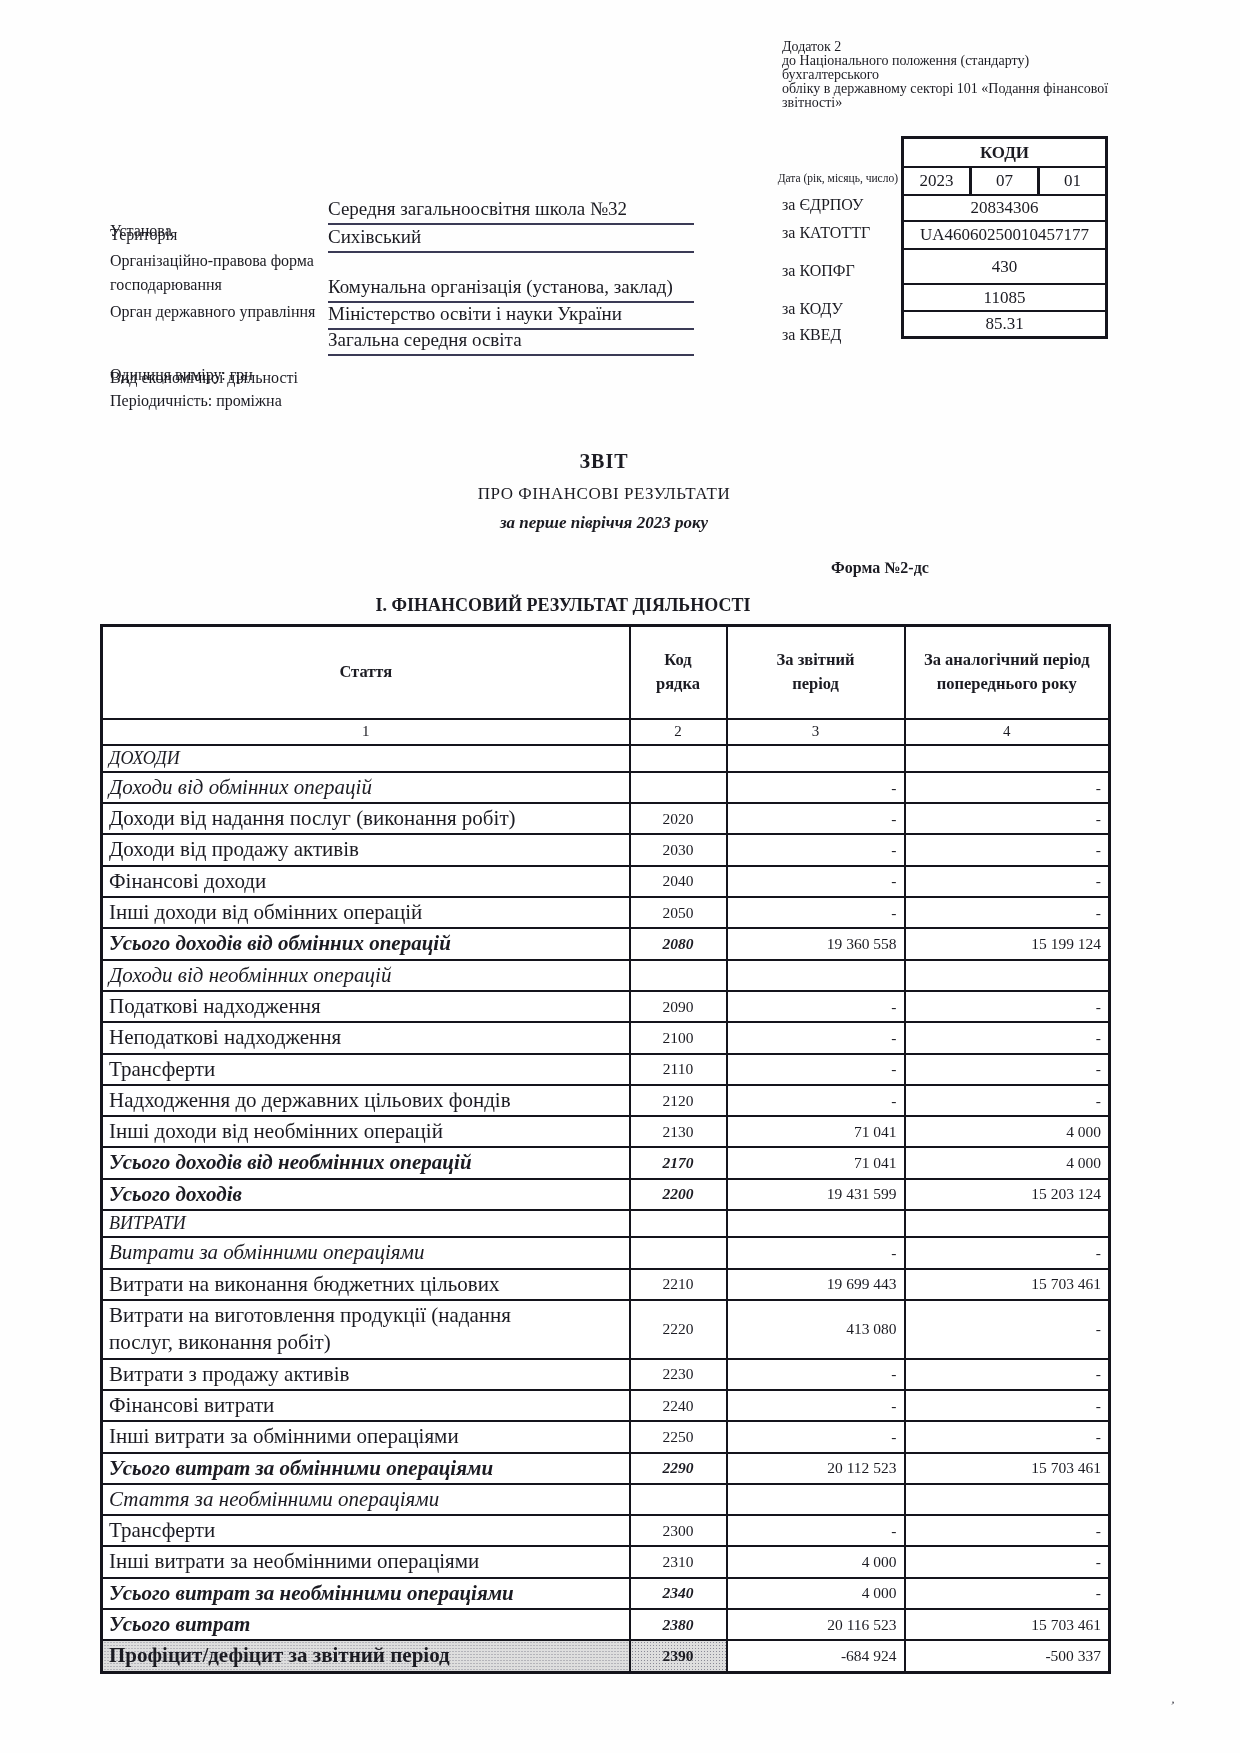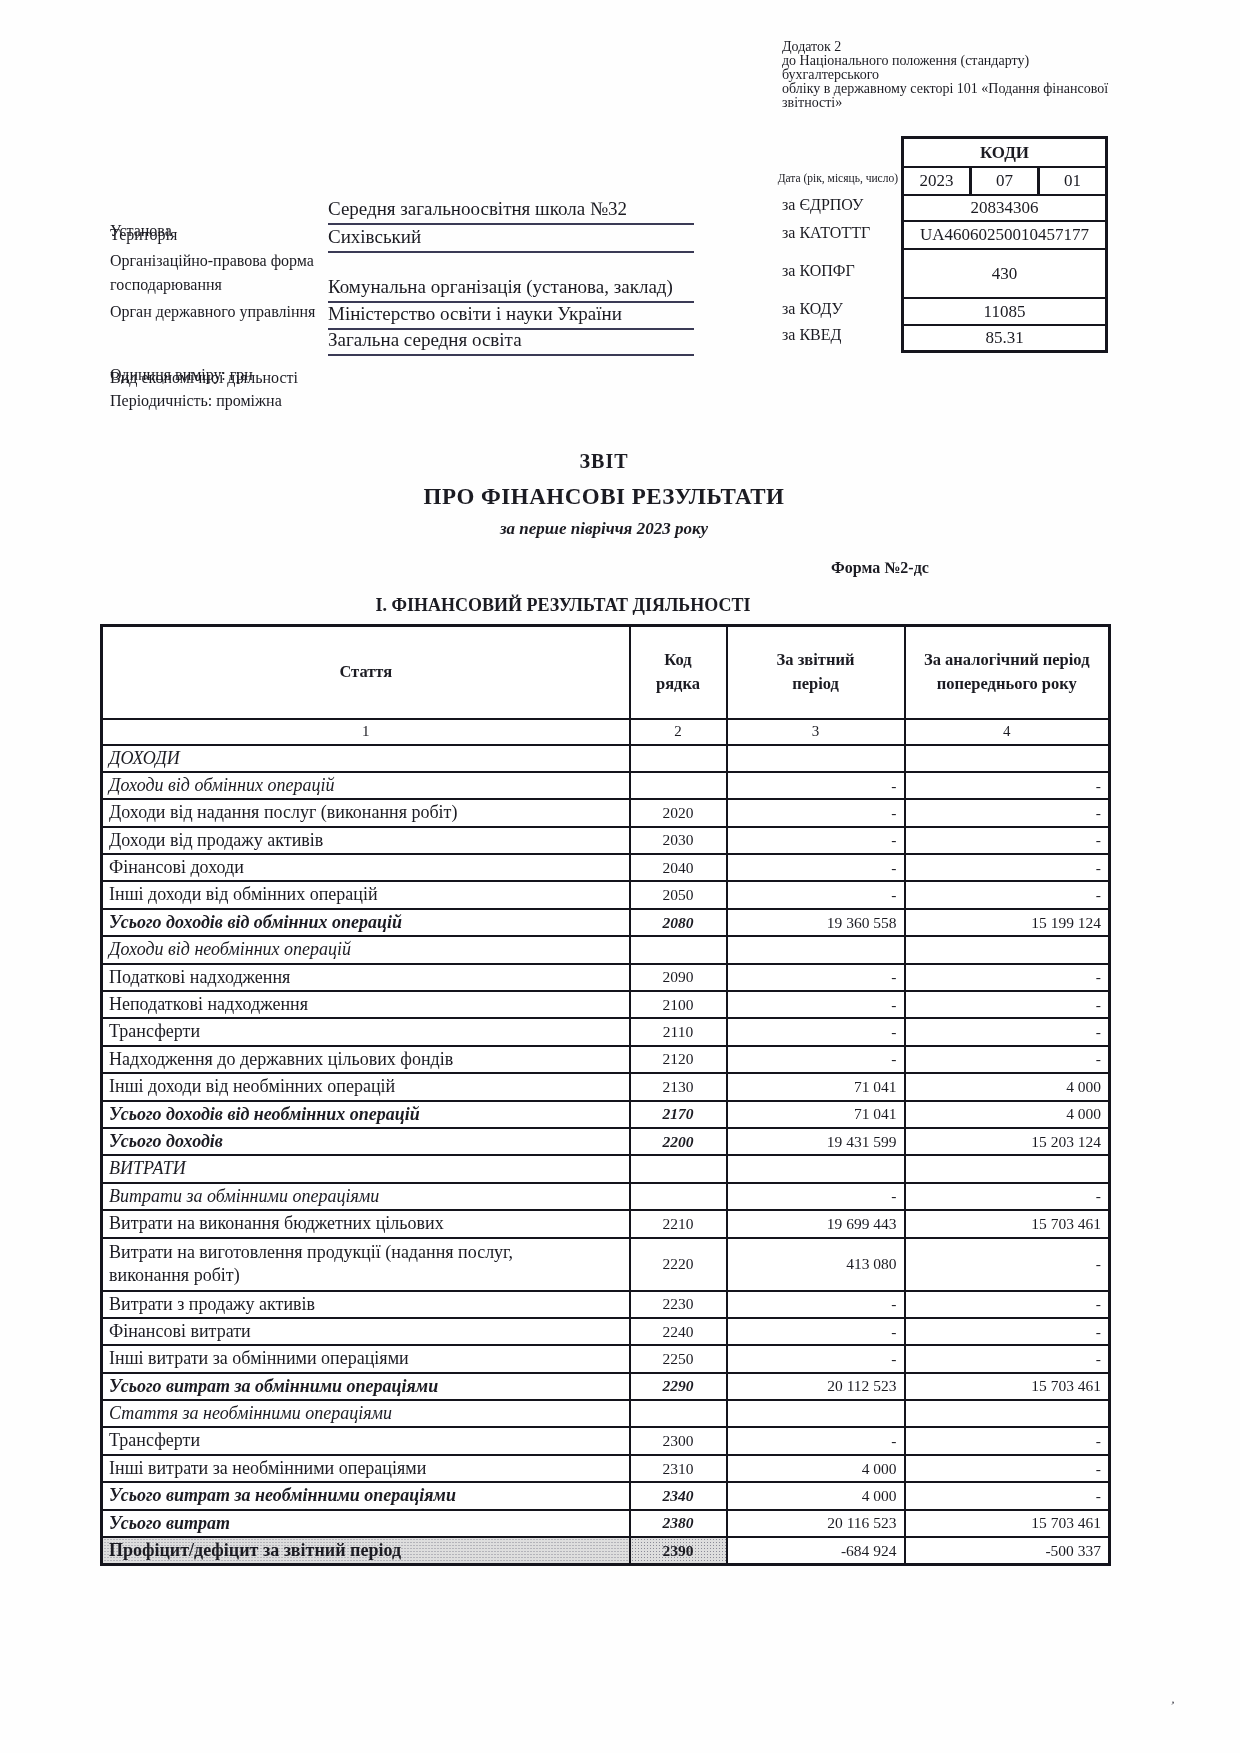--- a/index.html
+++ b/index.html
@@ -21,7 +21,7 @@
   .cb-date{height:28px;padding:0;}
   .cb-date .dcell{flex:1;height:100%;display:flex;align-items:center;justify-content:center;border-left:3px solid #15151d;box-sizing:border-box;}
   .cb-date .dcell:first-child{border-left:none;}
-  .h26{height:26px;} .h28{height:28px;} .h49{height:49px;} .h27{height:27px;}
+  .h26{height:26px;} .h28{height:28px;} .h49{height:35px;} .h27{height:27px;}
   .code-label{position:absolute;left:782px;font-size:16px;white-space:nowrap;}
   .date-label{position:absolute;left:640px;width:258px;top:172px;font-size:11.5px;text-align:right;}
   

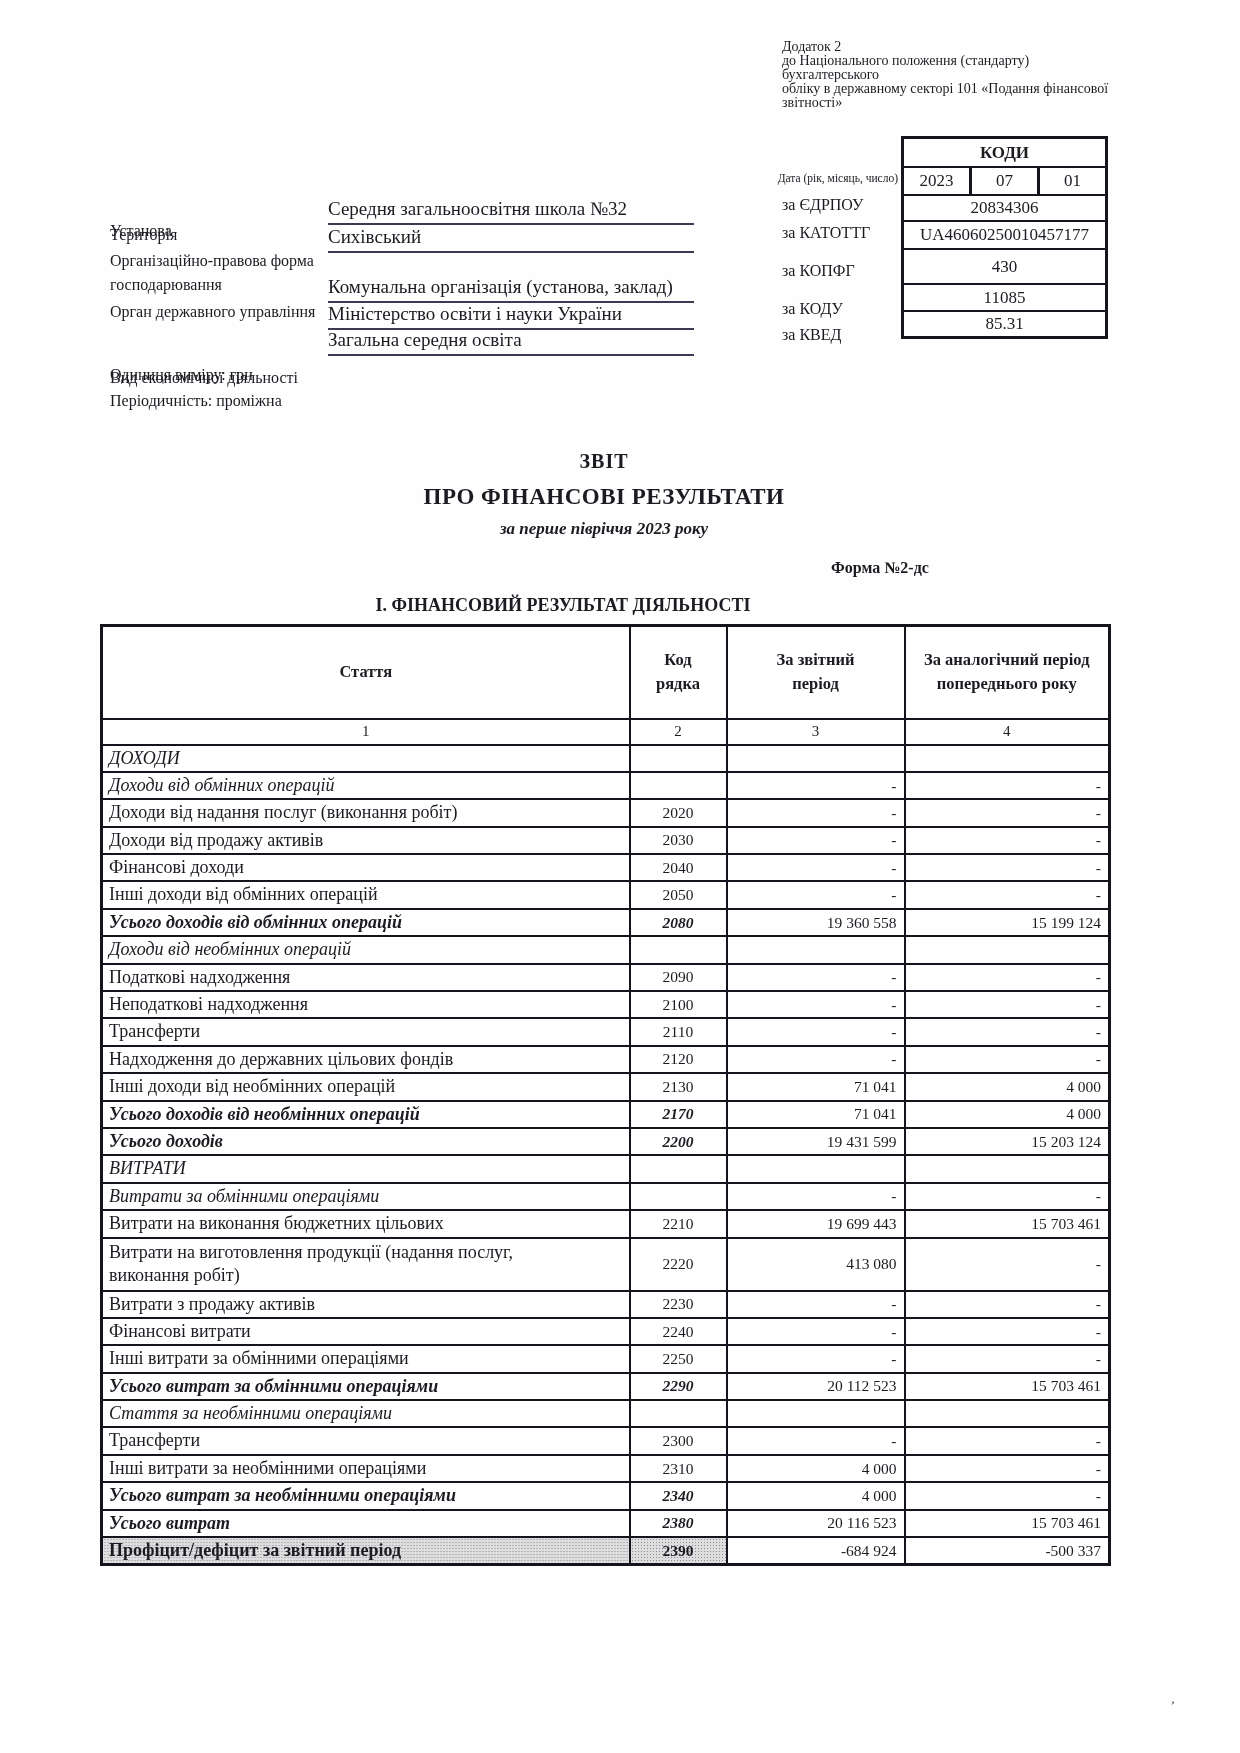--- a/index.html
+++ b/index.html
@@ -31,7 +31,7 @@
   
   .title-wrap{position:absolute;left:100px;top:450px;width:1008px;text-align:center;}
   .t1{font-size:20px;font-weight:bold;letter-spacing:1px;}
-  .t2{font-size:23px;font-weight:bold;margin-top:11px;letter-spacing:.5px;}
+  .t2{font-size:17px;font-weight:normal;margin-top:11px;letter-spacing:.5px;}
   .t3{font-size:17px;font-weight:bold;font-style:italic;margin-top:9px;}
   .form-label{position:absolute;left:800px;top:559px;width:160px;text-align:center;font-size:16px;font-weight:bold;}
   .section-title{position:absolute;left:100px;top:595px;width:926px;text-align:center;font-size:18px;font-weight:bold;}

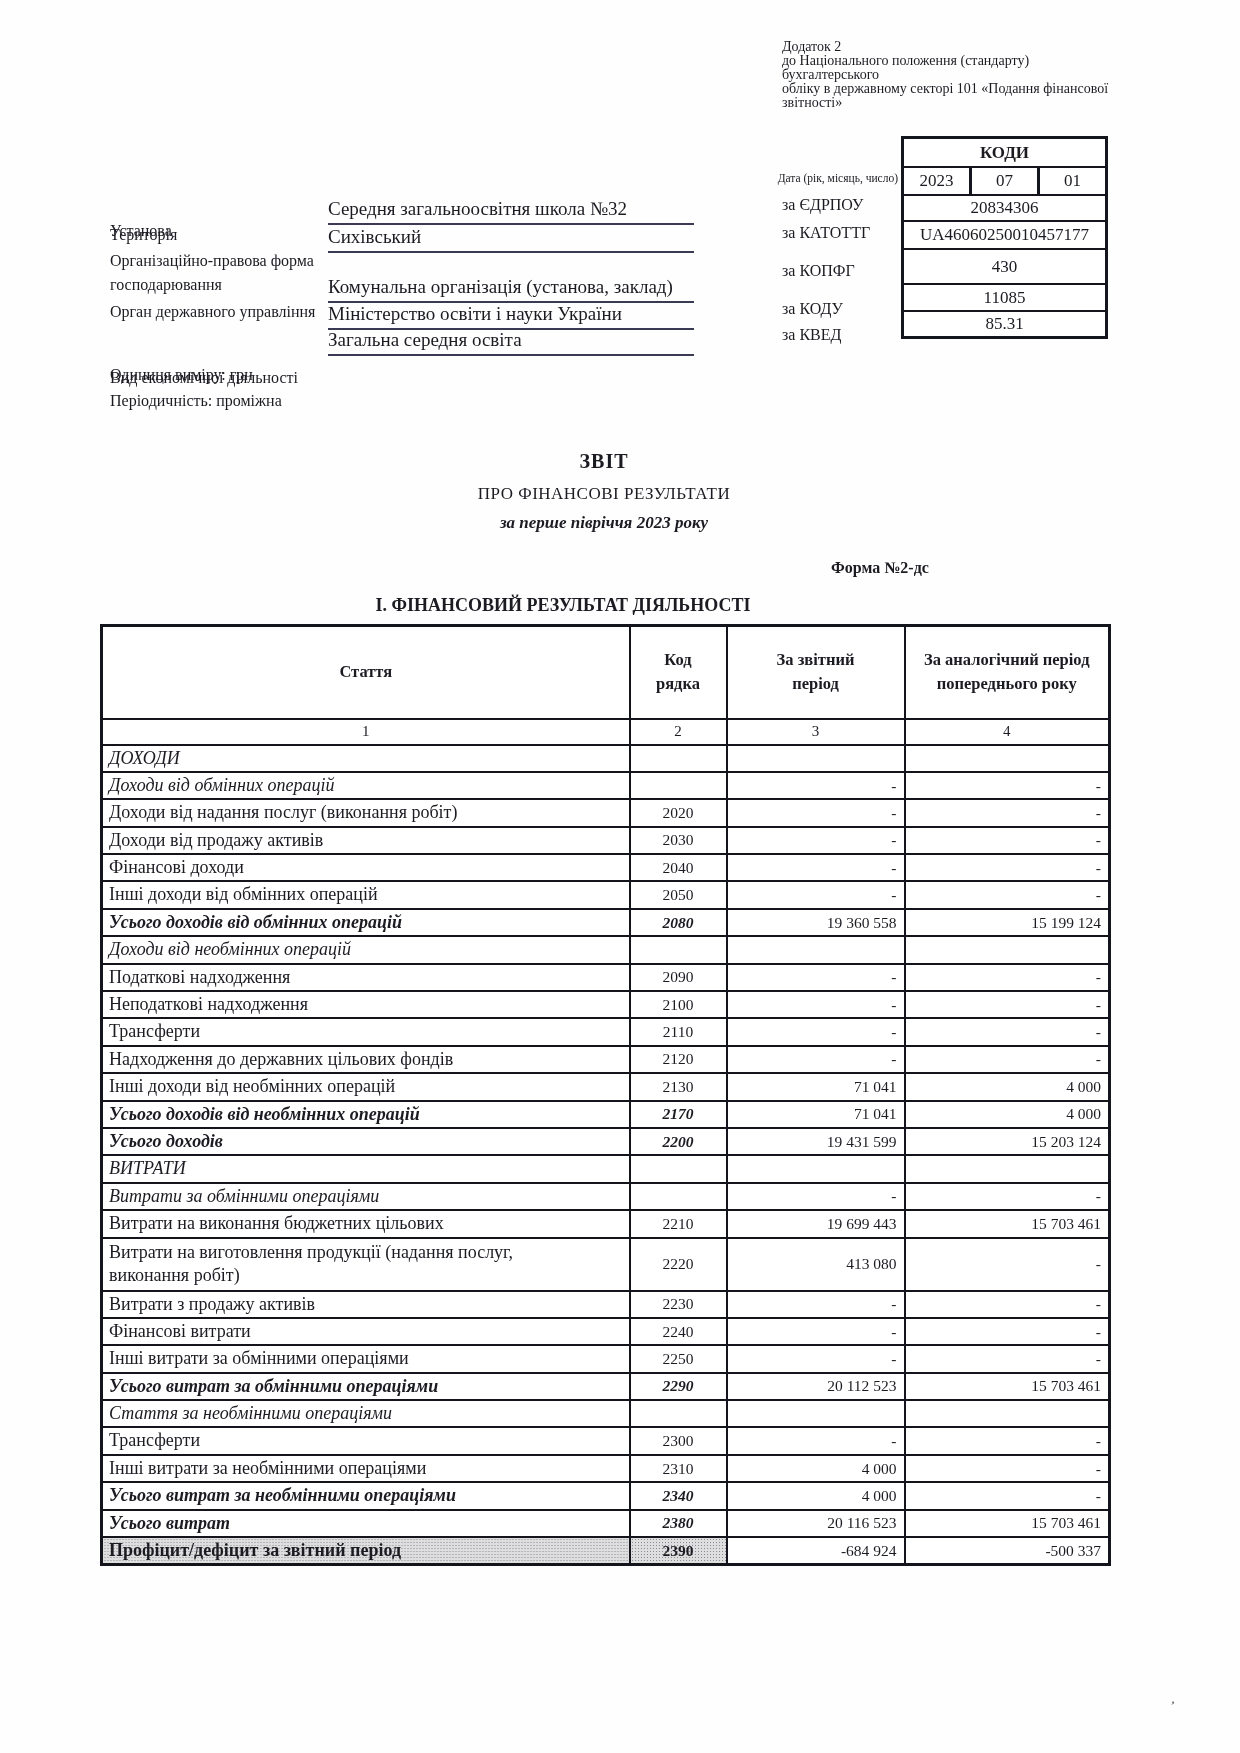--- a/index.html
+++ b/index.html
@@ -43,7 +43,7 @@
   table.fin th{height:93px;font-size:16.5px;font-weight:bold;vertical-align:middle;text-align:center;line-height:1.45;}
   th.th-code{padding:0 20px;} th.th-cur{padding:0 28px;} th.th-prev{padding:0 17px;}
   tr.nums td{height:26px;text-align:center;font-size:15px;}
-  td.c-article{height:24.5px;text-align:left;padding:1px 4px 1px 6px;font-size:18px;line-height:1.3;}
+  td.c-article{height:24.5px;text-align:left;padding:1px 4px 1px 6px;font-size:21px;line-height:1.3;}
   td.c-code{text-align:center;font-size:15.5px;}
   td.c-num{text-align:right;padding-right:7px;font-size:15.5px;}
   tr.r-section .c-article{font-style:italic;font-size:18px;}

